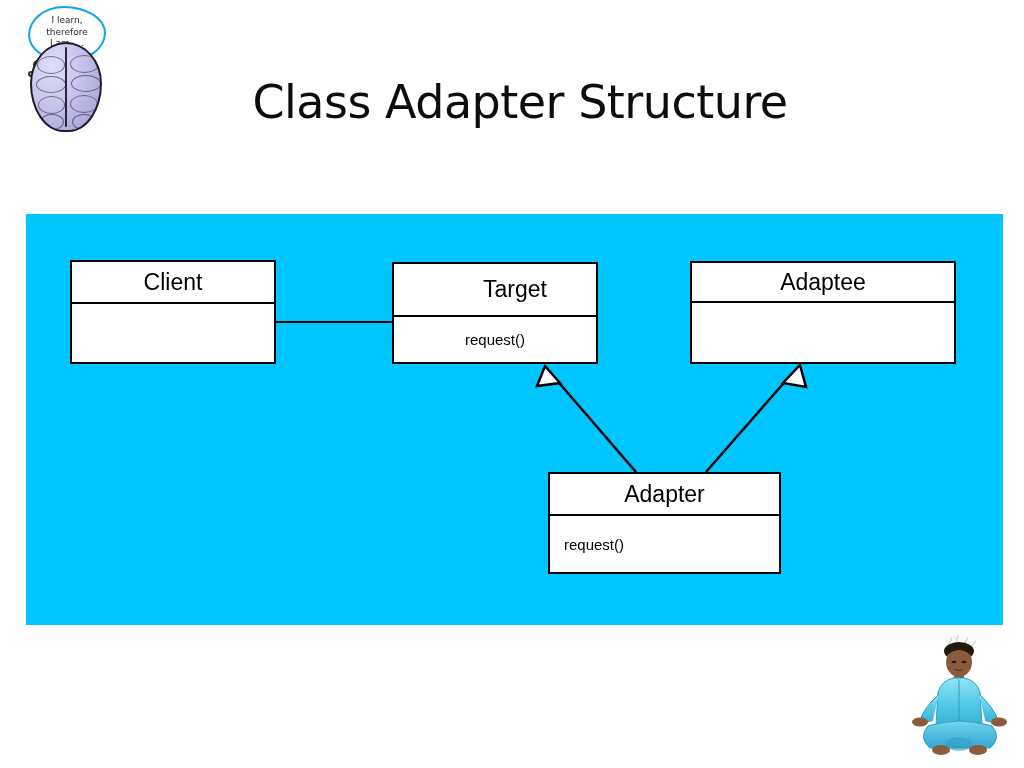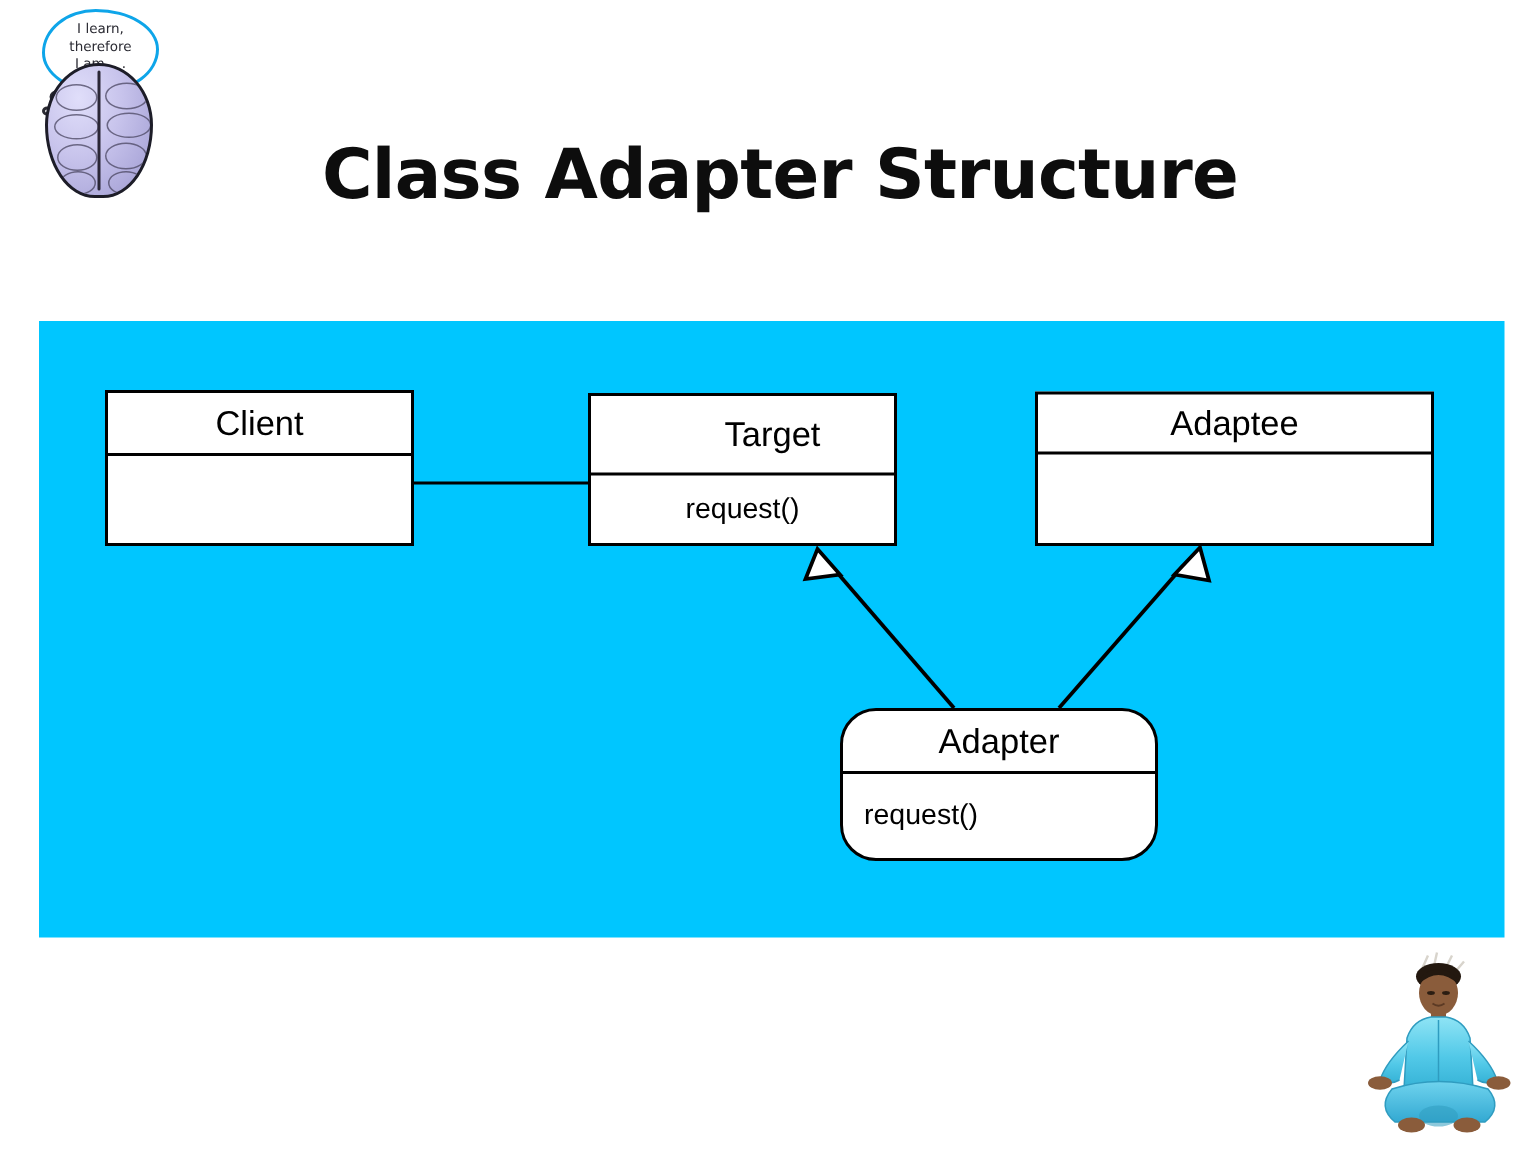--- a/index.html
+++ b/index.html
@@ -97,12 +97,12 @@
   .slide-title {
     position: absolute;
     left: 150px;
-    top: 58px;
+    top: 44px;
     width: 740px;
     text-align: center;
     font-family: "DejaVu Sans", sans-serif;
     font-size: 46px;
-    font-weight: 700;
+    font-weight: 400;
     letter-spacing: -0.5px;
     color: #0d0d0d;
     white-space: nowrap;

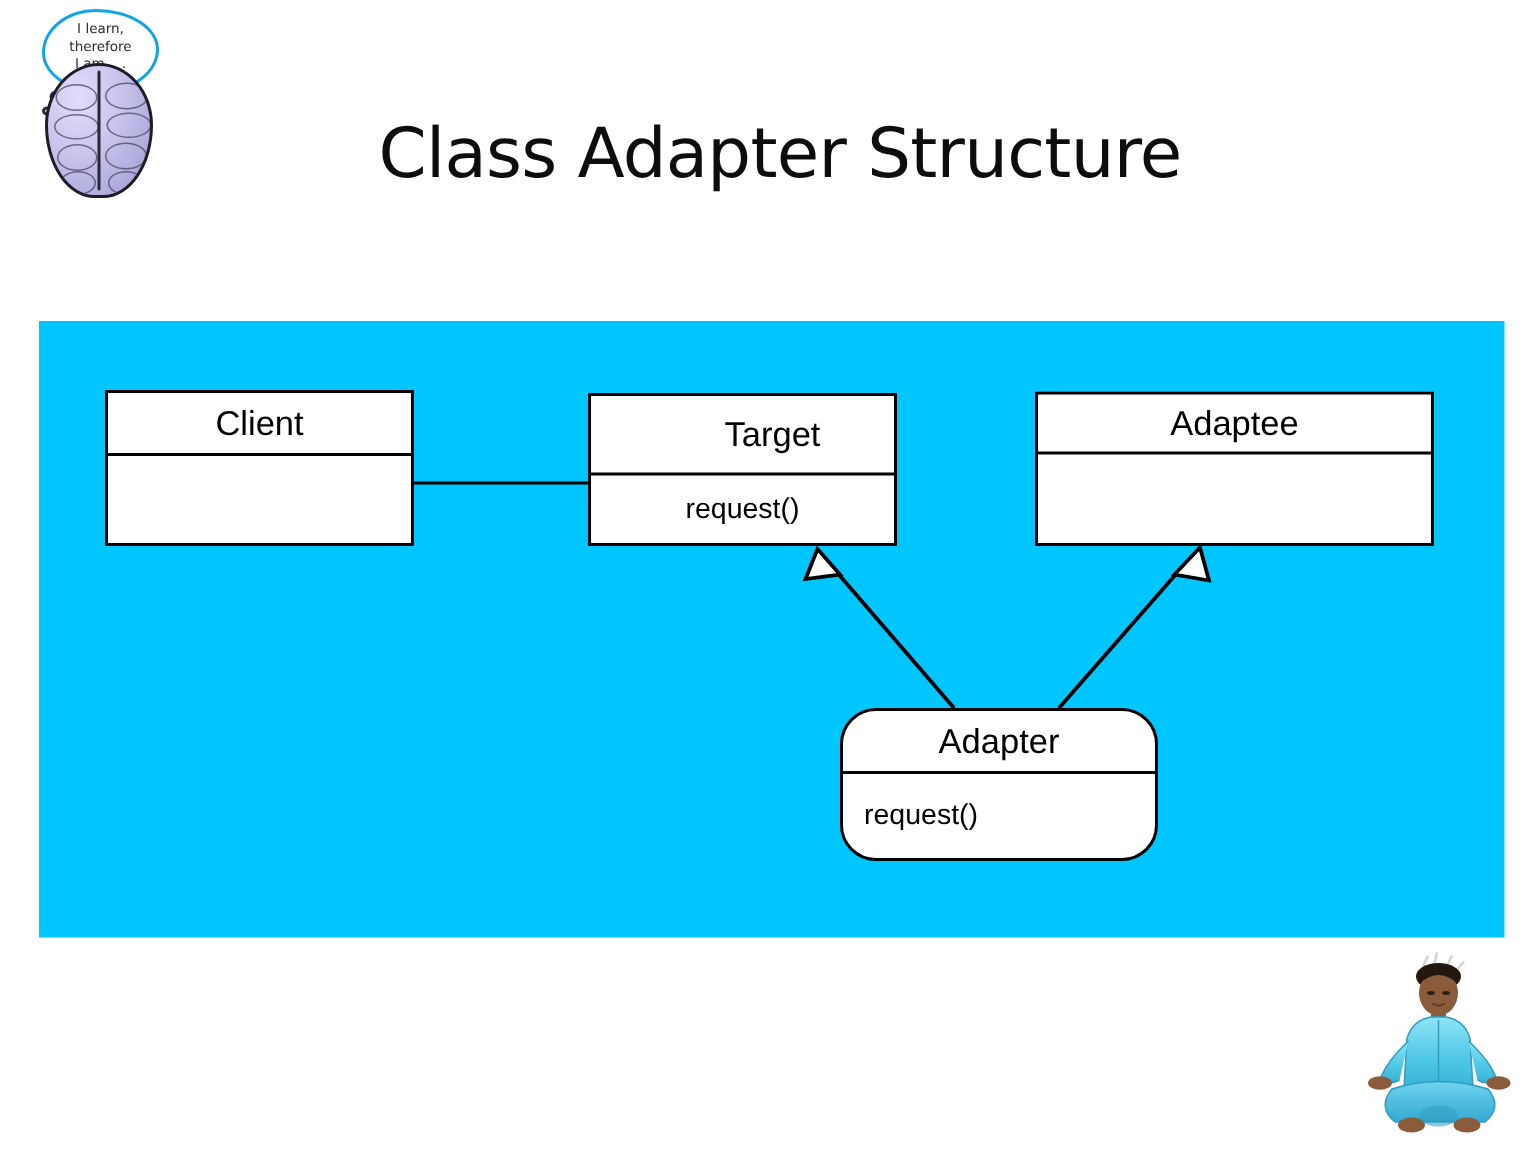--- a/index.html
+++ b/index.html
@@ -146,7 +146,7 @@
   .uml-ops {
     flex: 1 1 auto;
     font-family: "Liberation Sans", sans-serif;
-    font-size: 19px;
+    font-size: 15px;
     color: #000000;
     display: flex;
     align-items: center;

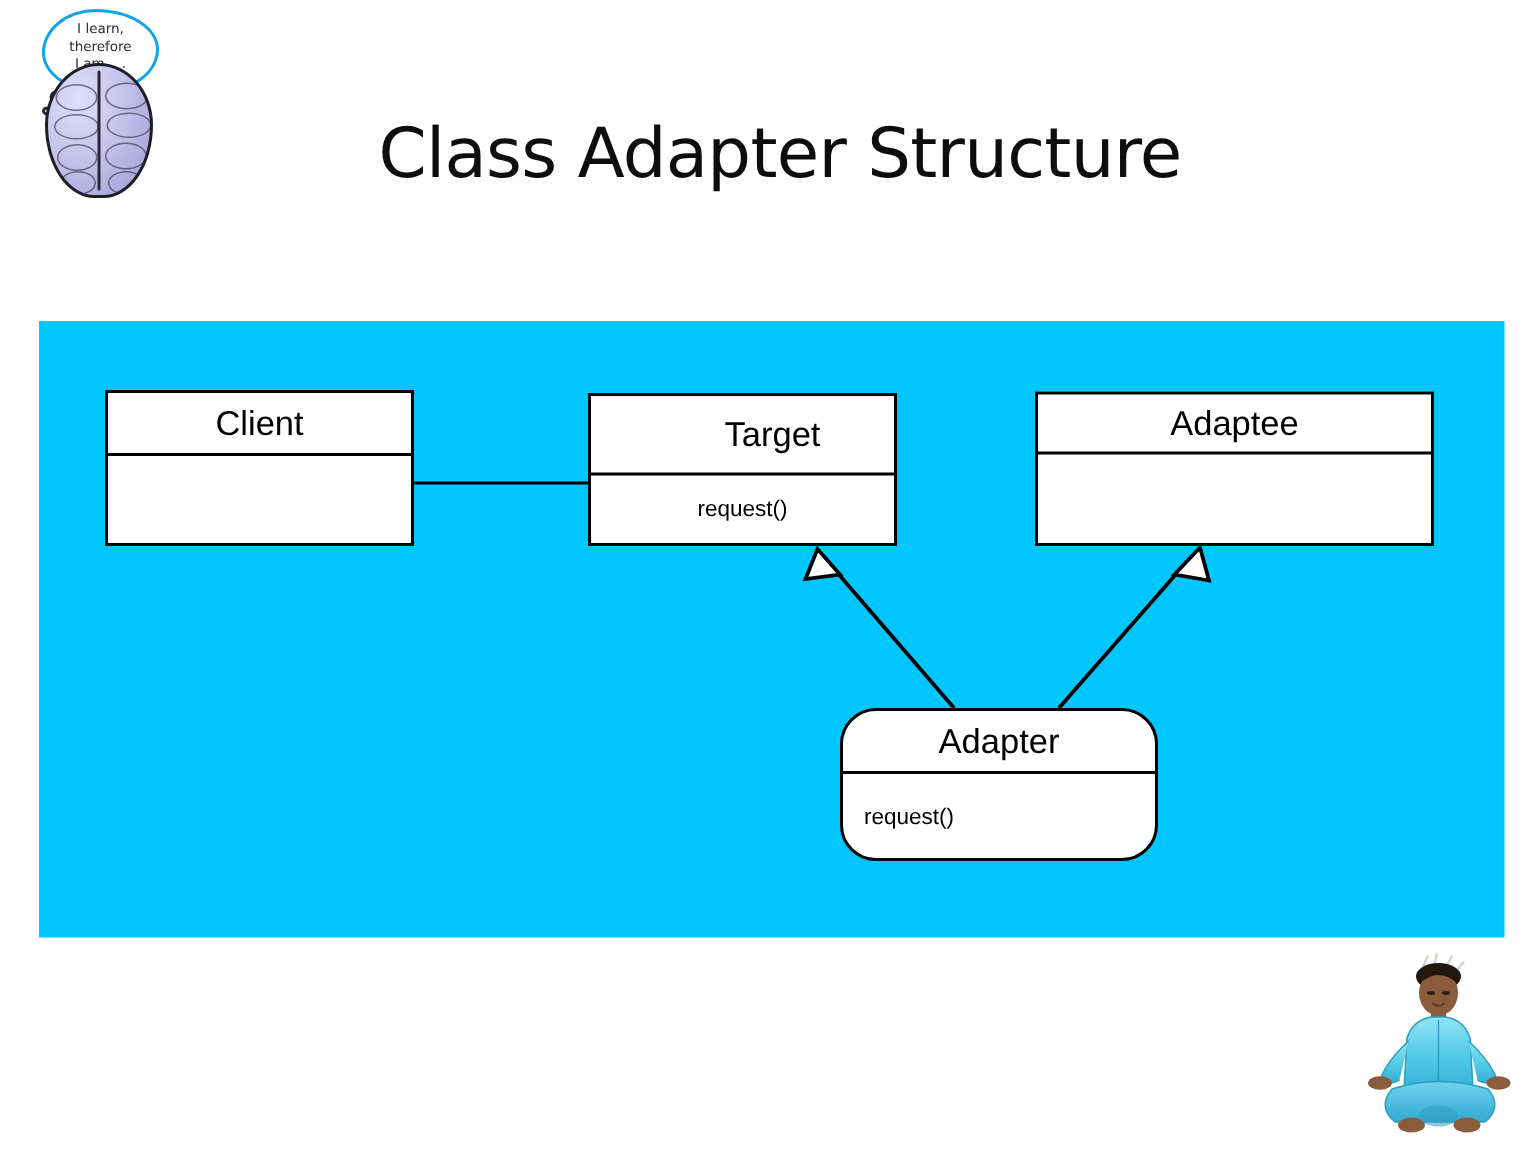--- a/index.html
+++ b/index.html
@@ -161,7 +161,7 @@
   #box-target .uml-name { height: 51px; padding-left: 40px; }
   #box-adaptee  { left: 690px; top: 261px; width: 266px; height: 103px; }
   #box-adaptee .uml-name { height: 38px; }
-  #box-adapter  { left: 560px; top: 472px; width: 212px; height: 102px; border-radius: 24px; }
+  #box-adapter  { left: 548px; top: 472px; width: 233px; height: 102px; }
   #box-adapter .uml-name { height: 40px; }
 
   

